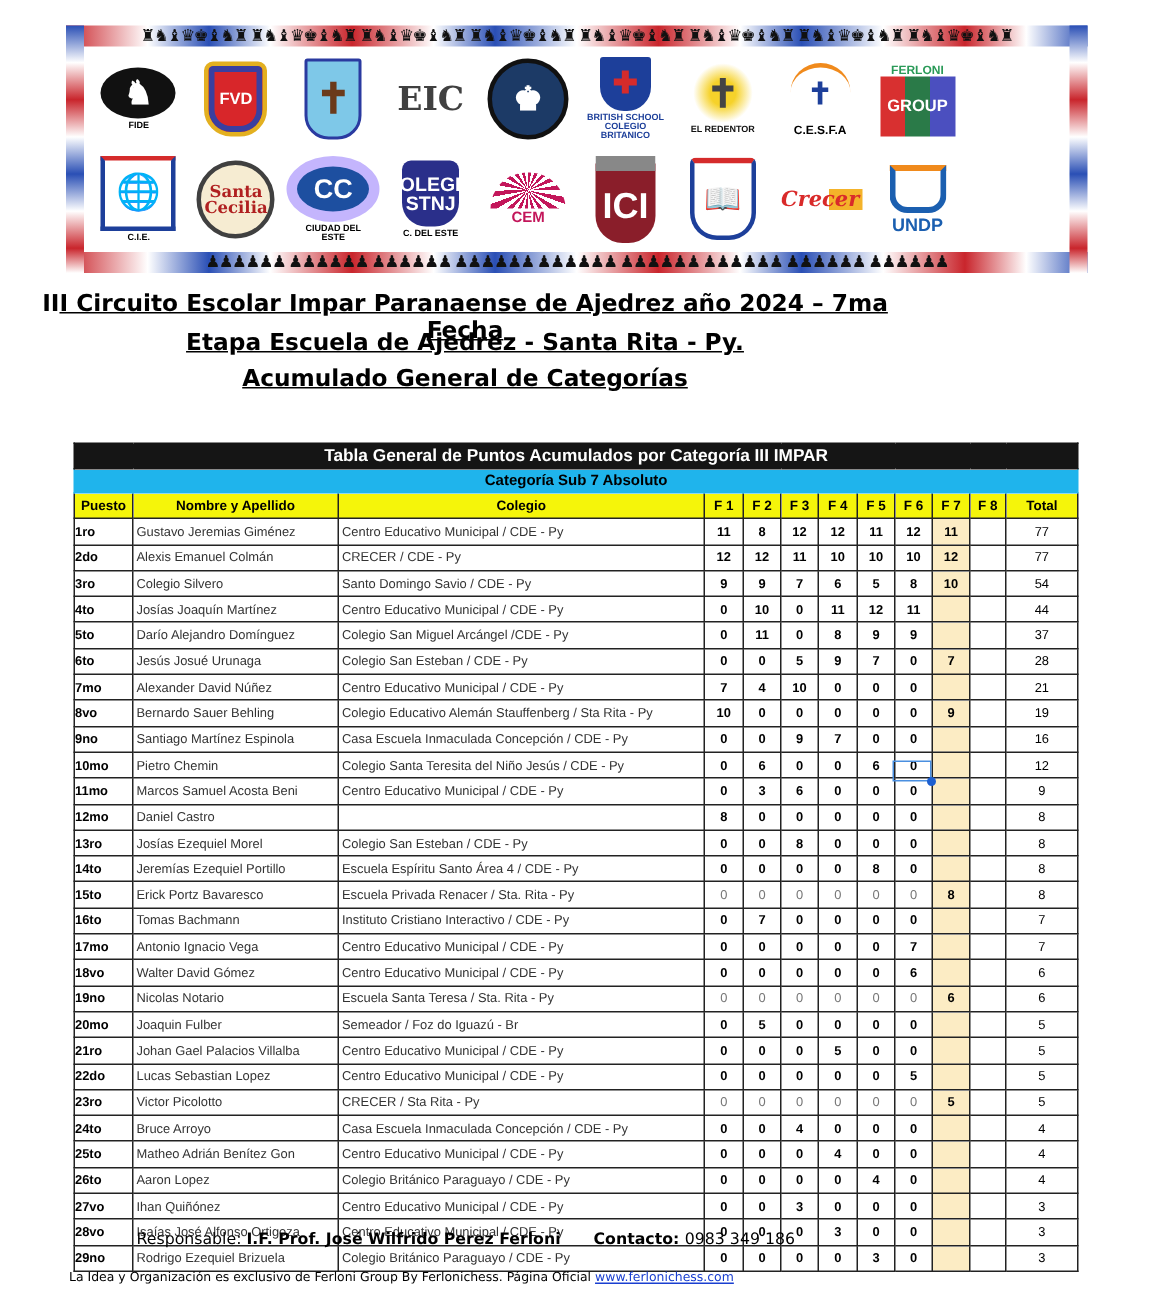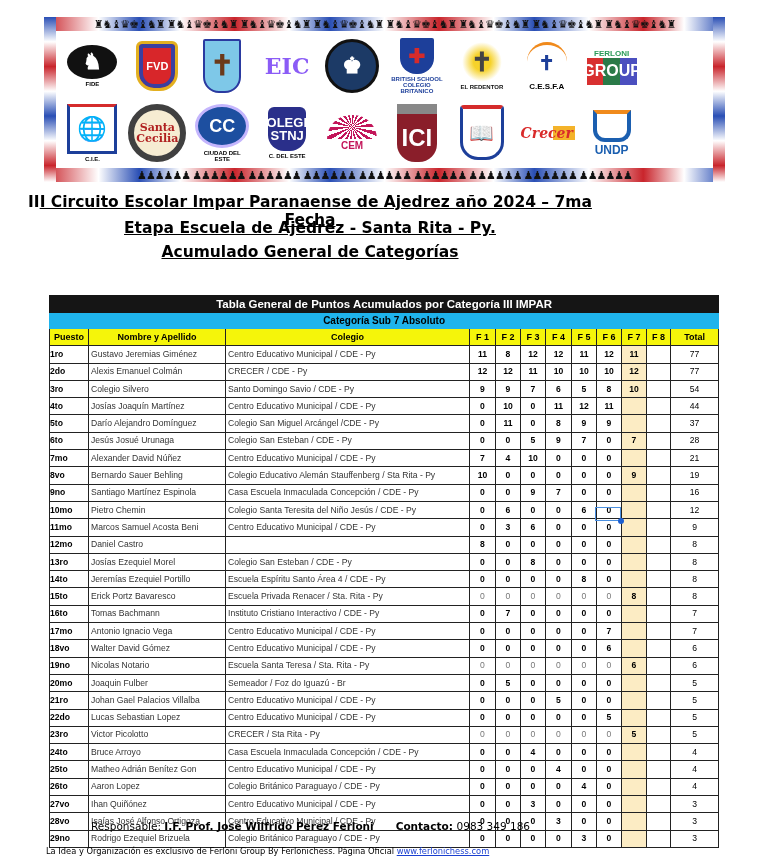--- a/index.html
+++ b/index.html
@@ -26,7 +26,7 @@
   .fide .mark { width: 50px; height: 34px; border-radius: 50%; background: #111; color: #fff; font-size: 22px; }
   .fvd .mark { width: 36px; height: 44px; border-radius: 6px 6px 18px 18px; background: #d8262a; border: 3px solid #e3b020; color: #fff; font-size: 11px; box-shadow: inset 0 0 0 4px #3a3fa0; }
   .jp .mark { width: 34px; height: 50px; background: #7ec8e8; border: 2px solid #2a3aa0; color: #6b3a1a; font-size: 28px; border-radius: 2px 2px 16px 16px; }
-  .eic .mark { font-size: 22px; color: #8b5cf6; font-family: "DejaVu Serif", serif; }
+  .eic .mark { font-size: 22px; color: #404040; font-family: "DejaVu Serif", serif; }
   .fchess .mark { width: 48px; height: 48px; border-radius: 50%; background: #1c3a66; border: 3px solid #111; color: #fff; font-size: 22px; }
   .brit .mark { width: 34px; height: 36px; background: #1d3f9a; border-radius: 2px 2px 16px 16px; color: #d52b2b; font-size: 20px; }
   .brit .cap { color: #1d3f9a; }

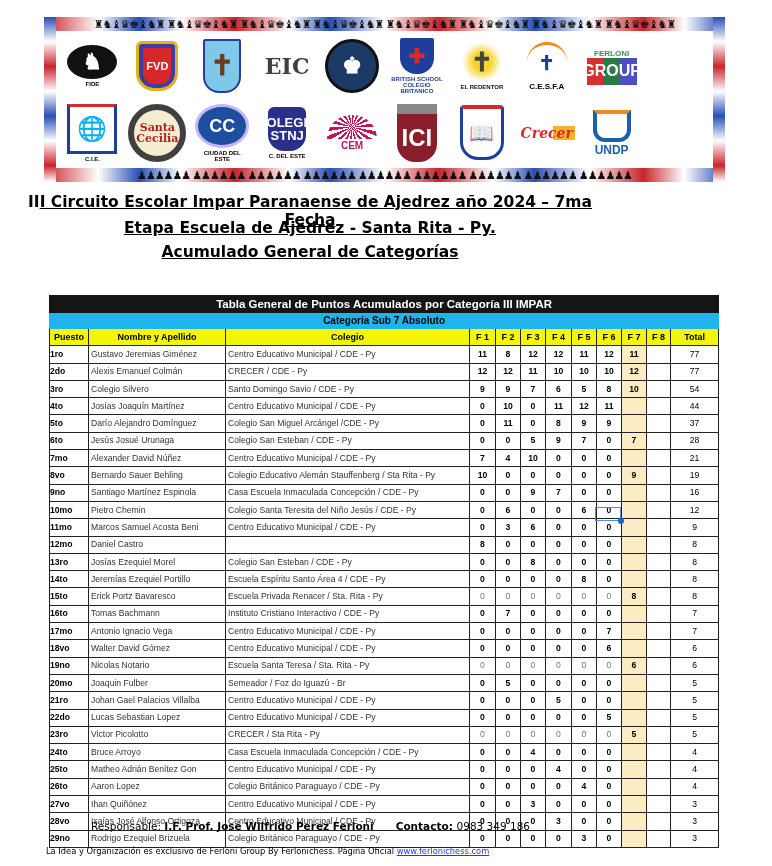--- a/index.html
+++ b/index.html
@@ -35,7 +35,7 @@
   .cesfa .mark { width: 40px; height: 36px; color: #1d3f9a; font-size: 20px; border-top: 3px solid #f08a1c; border-radius: 50% 50% 0 0; }
   .cesfa .cap { font-size: 8px; }
   .ferloni .cap { color: #2a9a58; font-size: 8px; }
-  .ferloni .mark { width: 50px; height: 27px; background: linear-gradient(90deg,#d83030 0 33%,#2a7a48 33% 66%,#4b4fbf 66%); color: #fff; font-size: 16px; }
+  .ferloni .mark { width: 50px; height: 40px; background: linear-gradient(90deg,#d83030 0 33%,#2a7a48 33% 66%,#4b4fbf 66%); color: #fff; font-size: 11px; }
   .cie .mark { width: 44px; height: 44px; border: 3px solid #1d3f9a; border-top: 3px solid #d52b2b; color: #333; font-size: 24px; }
   .stcec .mark { width: 46px; height: 46px; border-radius: 50%; border: 6px solid #404040; background: #f6ecd2; color: #b02020; font-size: 11px; font-family: "DejaVu Serif", serif; }
   .crecer-col .mark { width: 48px; height: 48px; border-radius: 50%; background: #1d4fa0; border: 3px solid #c4b5fd; color: #fff; font-size: 18px; }

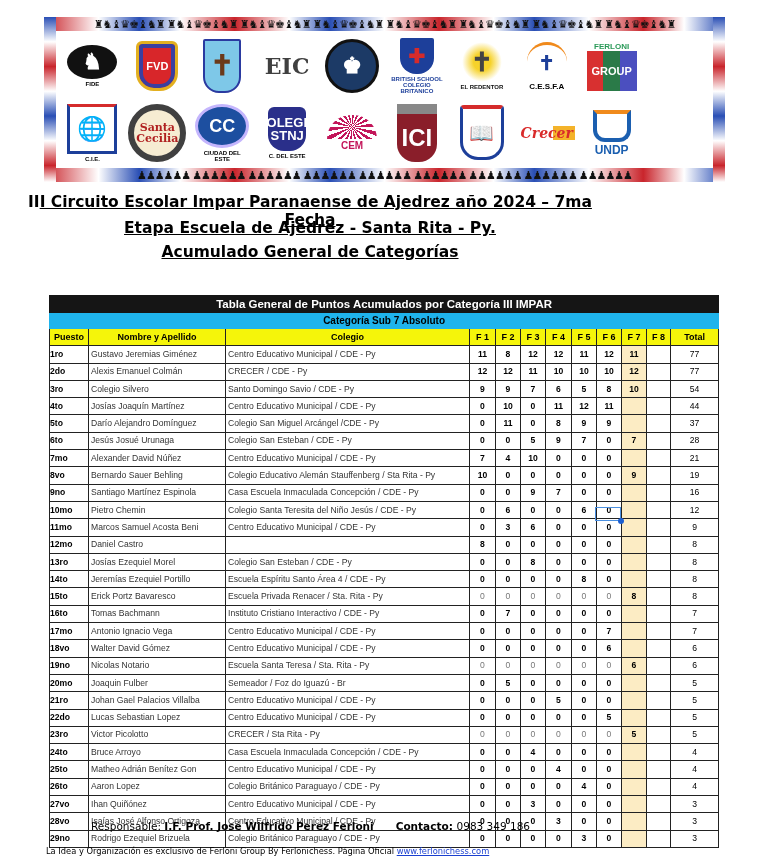--- a/index.html
+++ b/index.html
@@ -37,7 +37,7 @@
   .ferloni .cap { color: #2a9a58; font-size: 8px; }
   .ferloni .mark { width: 50px; height: 40px; background: linear-gradient(90deg,#d83030 0 33%,#2a7a48 33% 66%,#4b4fbf 66%); color: #fff; font-size: 11px; }
   .cie .mark { width: 44px; height: 44px; border: 3px solid #1d3f9a; border-top: 3px solid #d52b2b; color: #333; font-size: 24px; }
-  .stcec .mark { width: 46px; height: 46px; border-radius: 50%; border: 6px solid #404040; background: #f6ecd2; color: #b02020; font-size: 11px; font-family: "DejaVu Serif", serif; }
+  .stcec .mark { width: 46px; height: 46px; border-radius: 50%; border: 3px solid #404040; background: #f6ecd2; color: #b02020; font-size: 11px; font-family: "DejaVu Serif", serif; }
   .crecer-col .mark { width: 48px; height: 48px; border-radius: 50%; background: #1d4fa0; border: 3px solid #c4b5fd; color: #fff; font-size: 18px; }
   .stnj .mark { width: 38px; height: 44px; background: #2a2f8a; border-radius: 6px 6px 16px 16px; color: #fff; font-size: 13px; flex-direction: column; }
   .cem .mark { width: 50px; height: 24px; border-radius: 25px 25px 0 0; background: repeating-conic-gradient(#c3165a 0 10deg,#fff 10deg 20deg); }

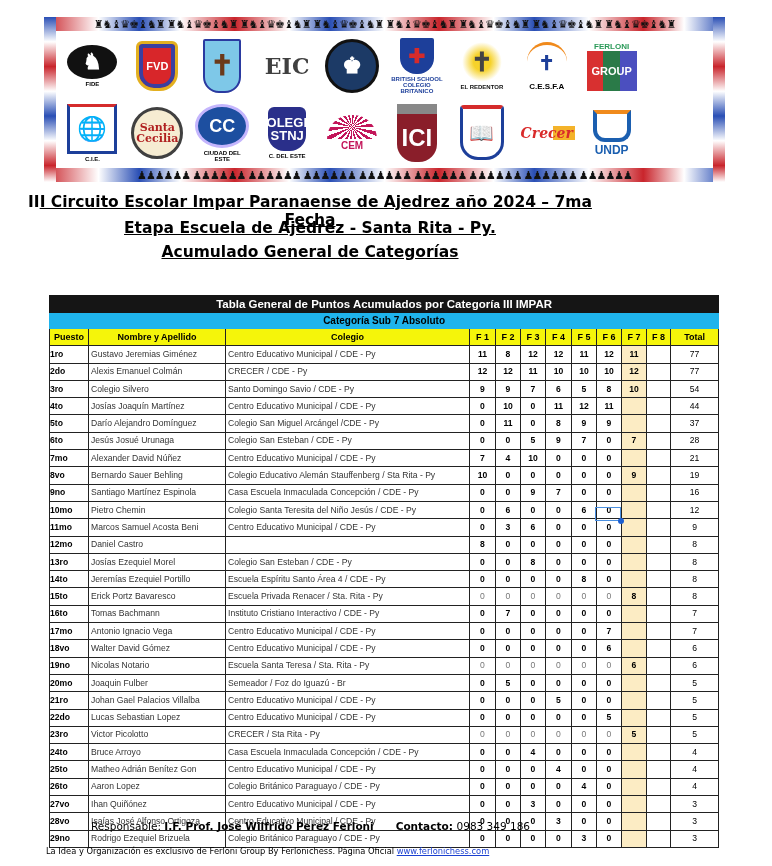--- a/index.html
+++ b/index.html
@@ -38,7 +38,7 @@
   .ferloni .mark { width: 50px; height: 40px; background: linear-gradient(90deg,#d83030 0 33%,#2a7a48 33% 66%,#4b4fbf 66%); color: #fff; font-size: 11px; }
   .cie .mark { width: 44px; height: 44px; border: 3px solid #1d3f9a; border-top: 3px solid #d52b2b; color: #333; font-size: 24px; }
   .stcec .mark { width: 46px; height: 46px; border-radius: 50%; border: 3px solid #404040; background: #f6ecd2; color: #b02020; font-size: 11px; font-family: "DejaVu Serif", serif; }
-  .crecer-col .mark { width: 48px; height: 48px; border-radius: 50%; background: #1d4fa0; border: 3px solid #c4b5fd; color: #fff; font-size: 18px; }
+  .crecer-col .mark { width: 48px; height: 48px; border-radius: 50%; background: #1d4fa0; border: 7px solid #c4b5fd; color: #fff; font-size: 18px; }
   .stnj .mark { width: 38px; height: 44px; background: #2a2f8a; border-radius: 6px 6px 16px 16px; color: #fff; font-size: 13px; flex-direction: column; }
   .cem .mark { width: 50px; height: 24px; border-radius: 25px 25px 0 0; background: repeating-conic-gradient(#c3165a 0 10deg,#fff 10deg 20deg); }
   .cem .cap { color: #c3165a; font-size: 10px; }

